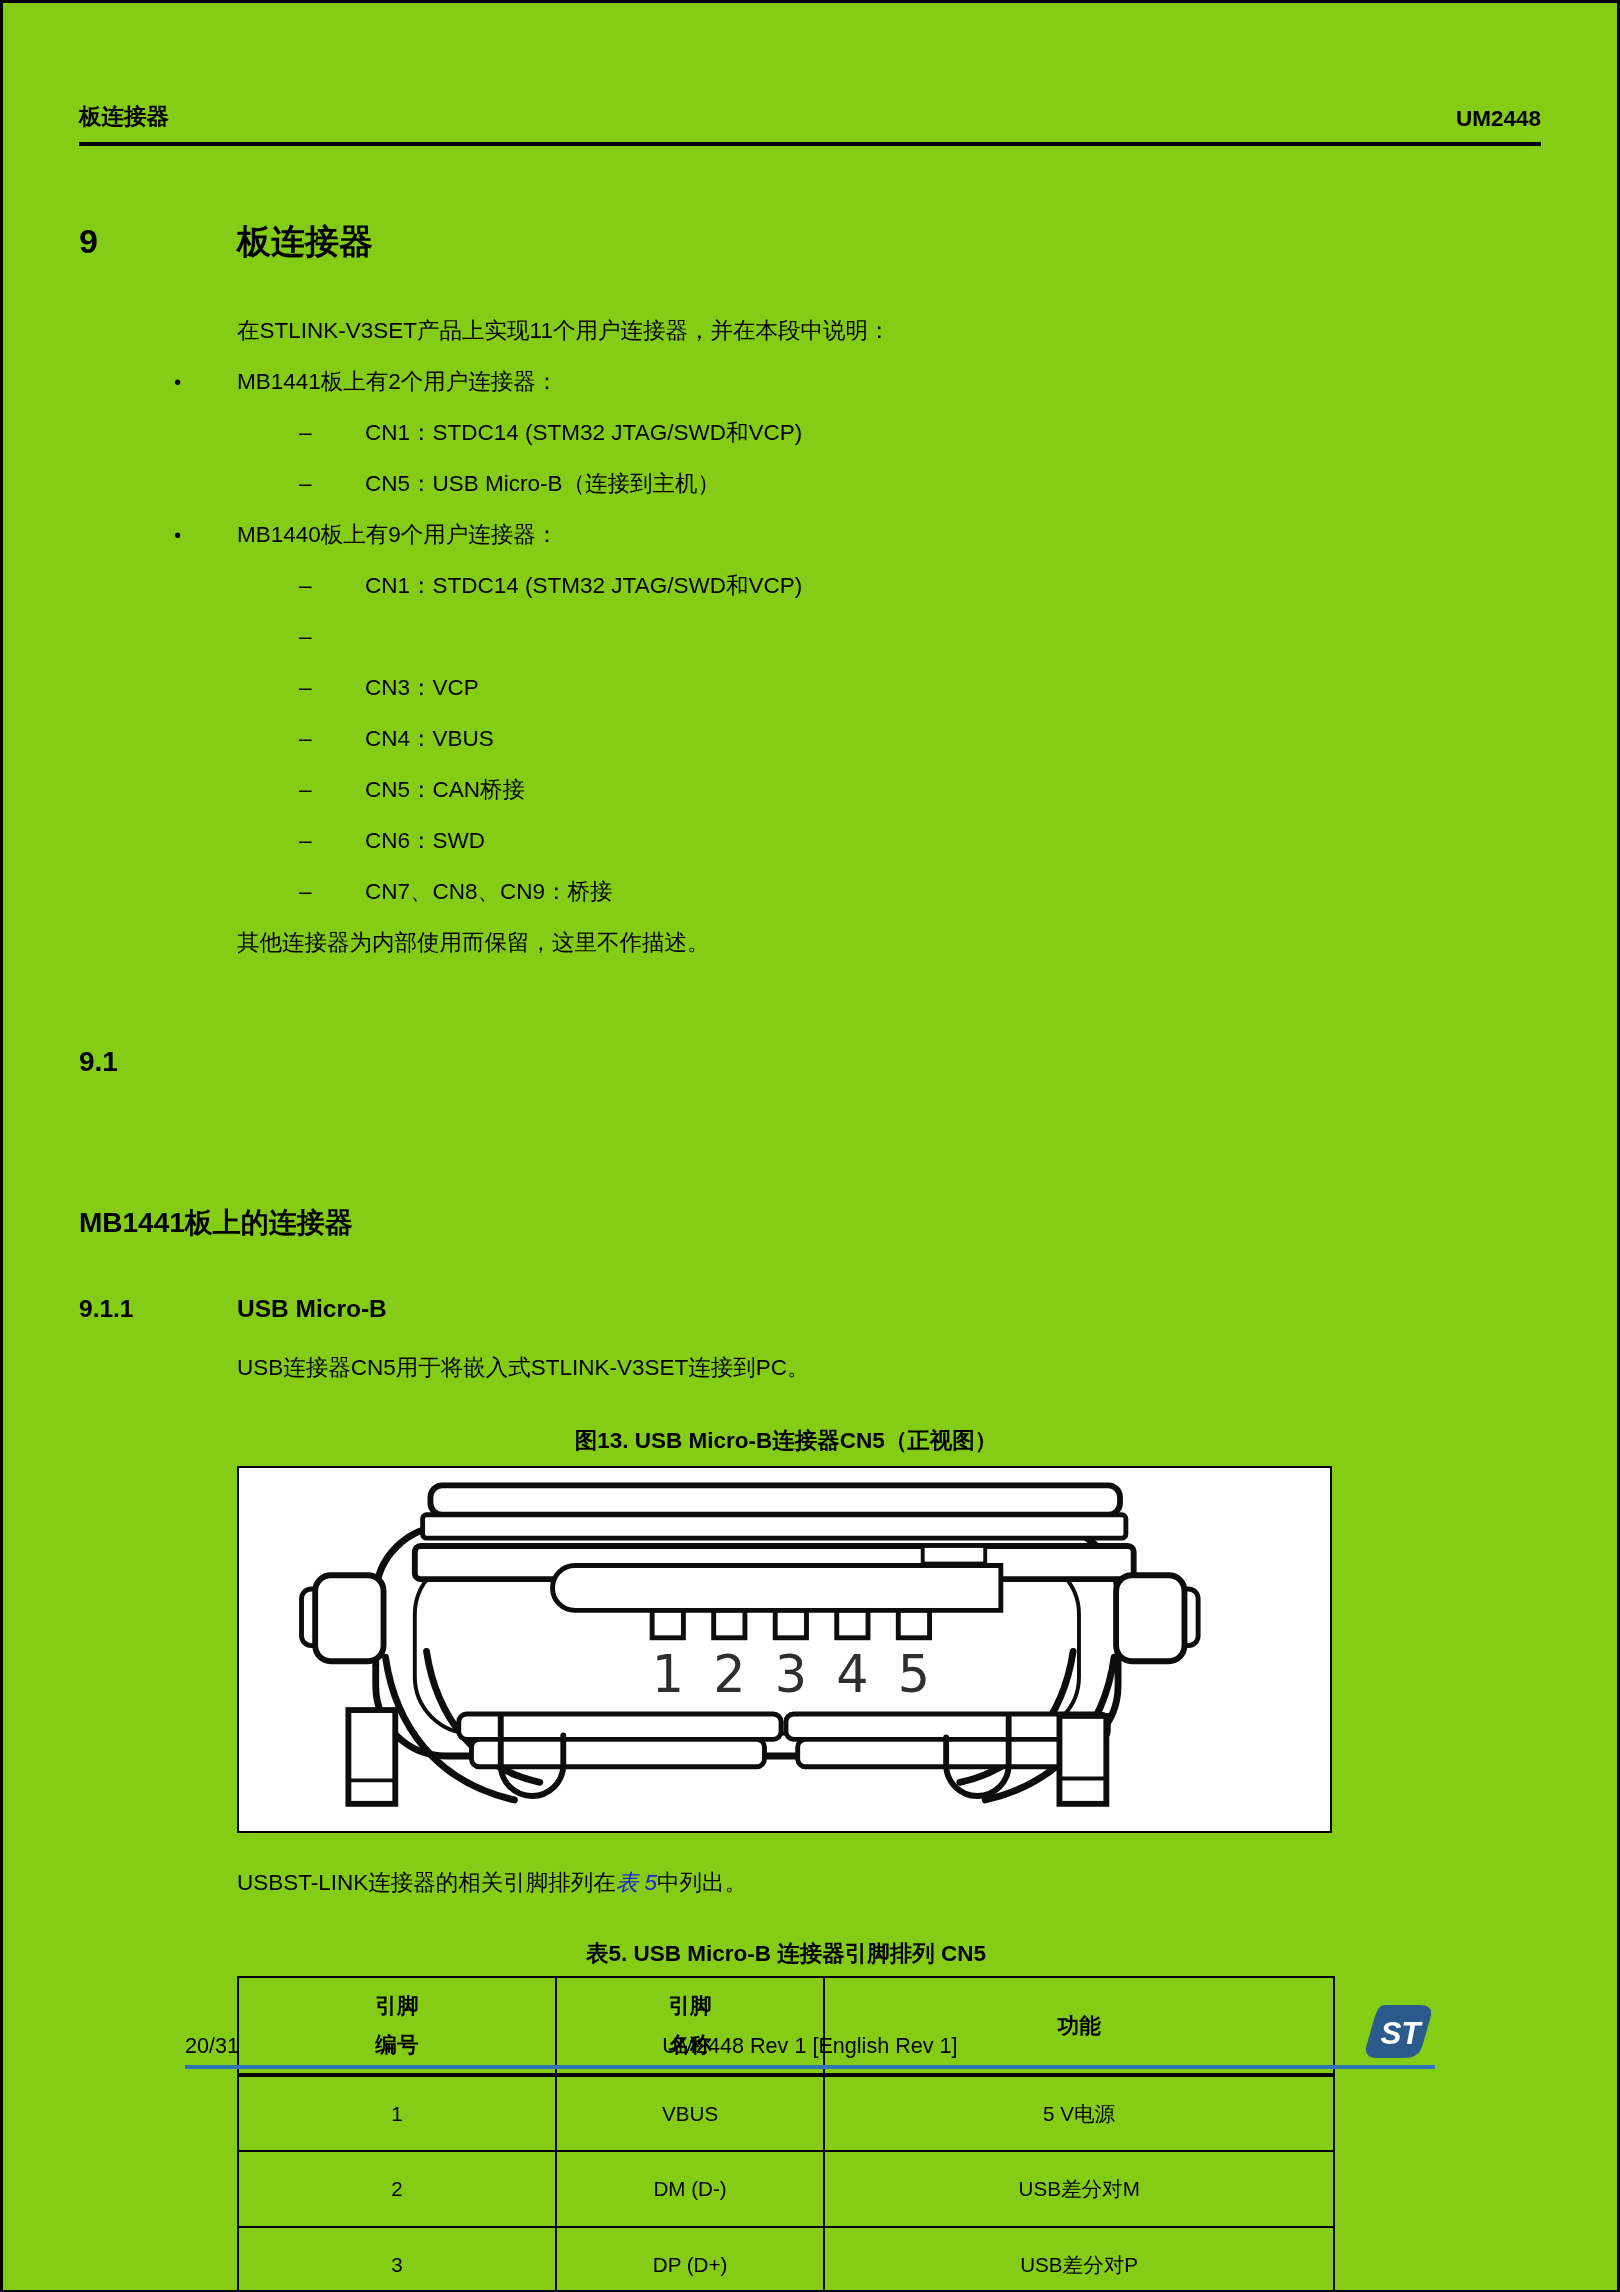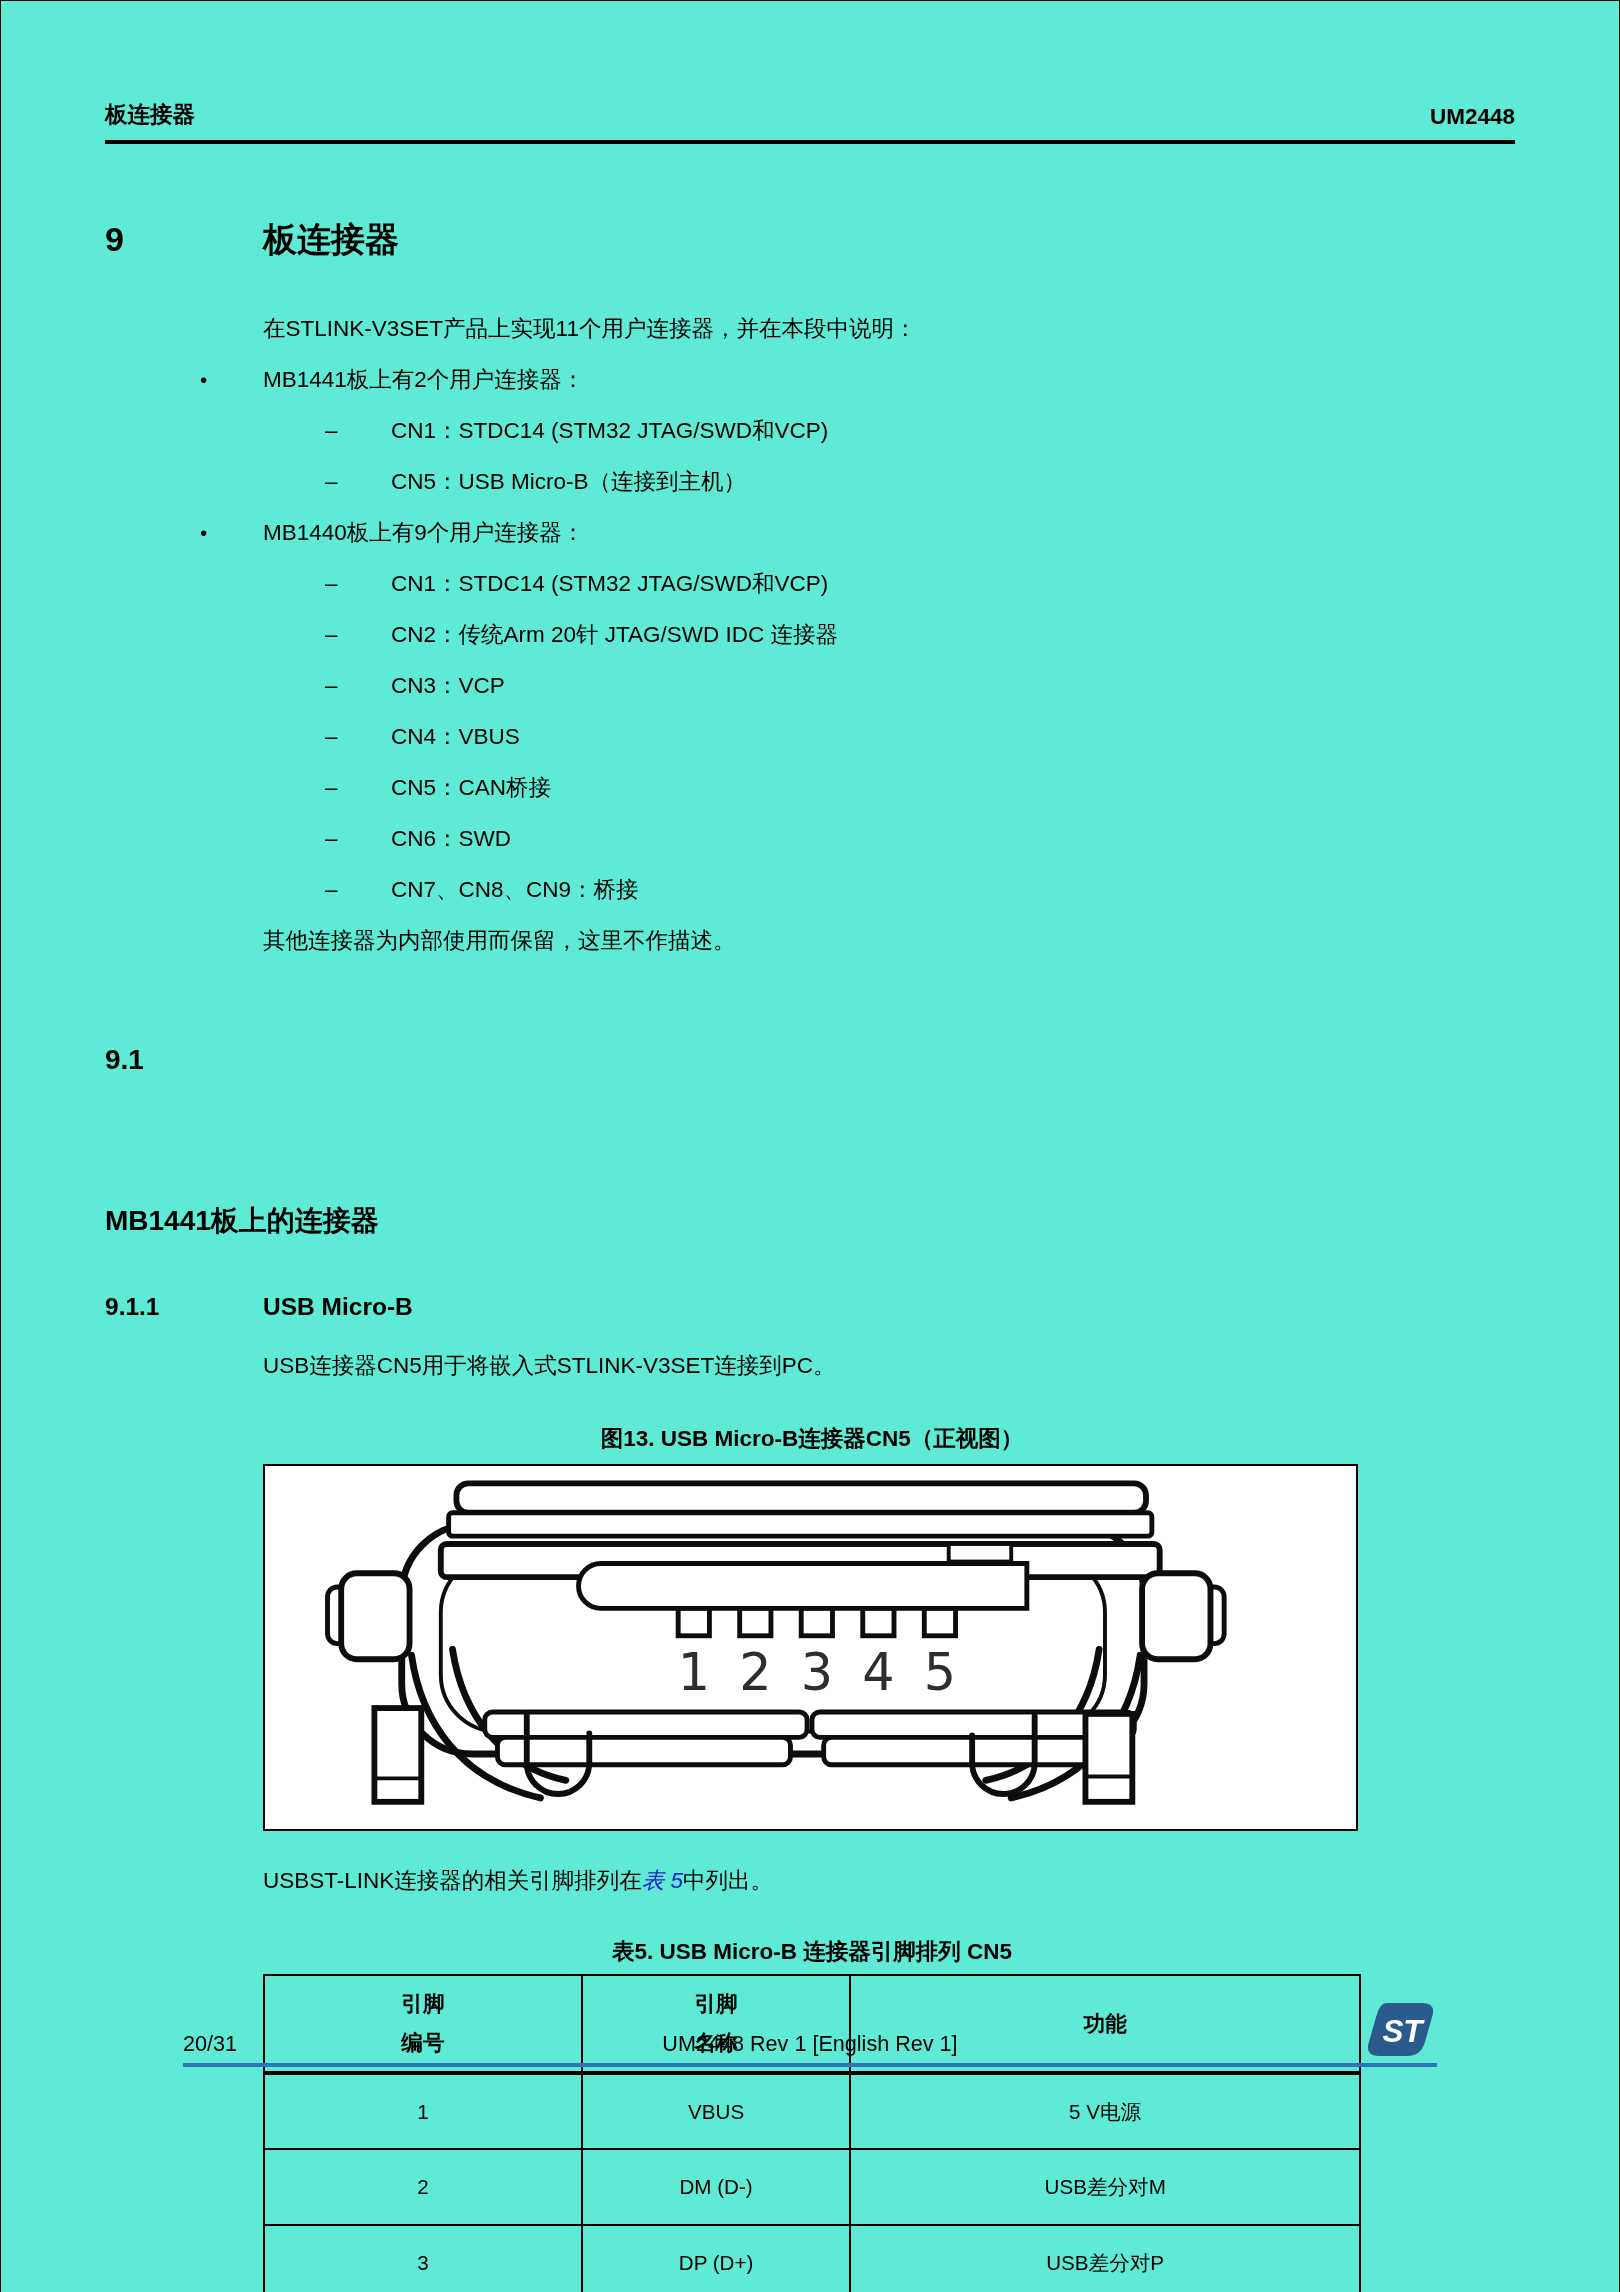--- a/index.html
+++ b/index.html
@@ -6,8 +6,8 @@
   html,body { background:#e8e8e8; }
   body { width:1620px; height:2293px; position:relative; margin:0 auto;
          font-family:"Liberation Sans","DejaVu Sans",sans-serif; color:#000; }
-  .page { position:absolute; inset:0; background:#5eead4; border:1px solid #000000;
-          padding:0 104px; overflow:hidden; }
+  .page { position:absolute; inset:0; background:#84cc16; border:3px solid #000000;
+          padding:0 76px; overflow:hidden; }
 
   
   .hdr { display:flex; justify-content:space-between; align-items:flex-end;

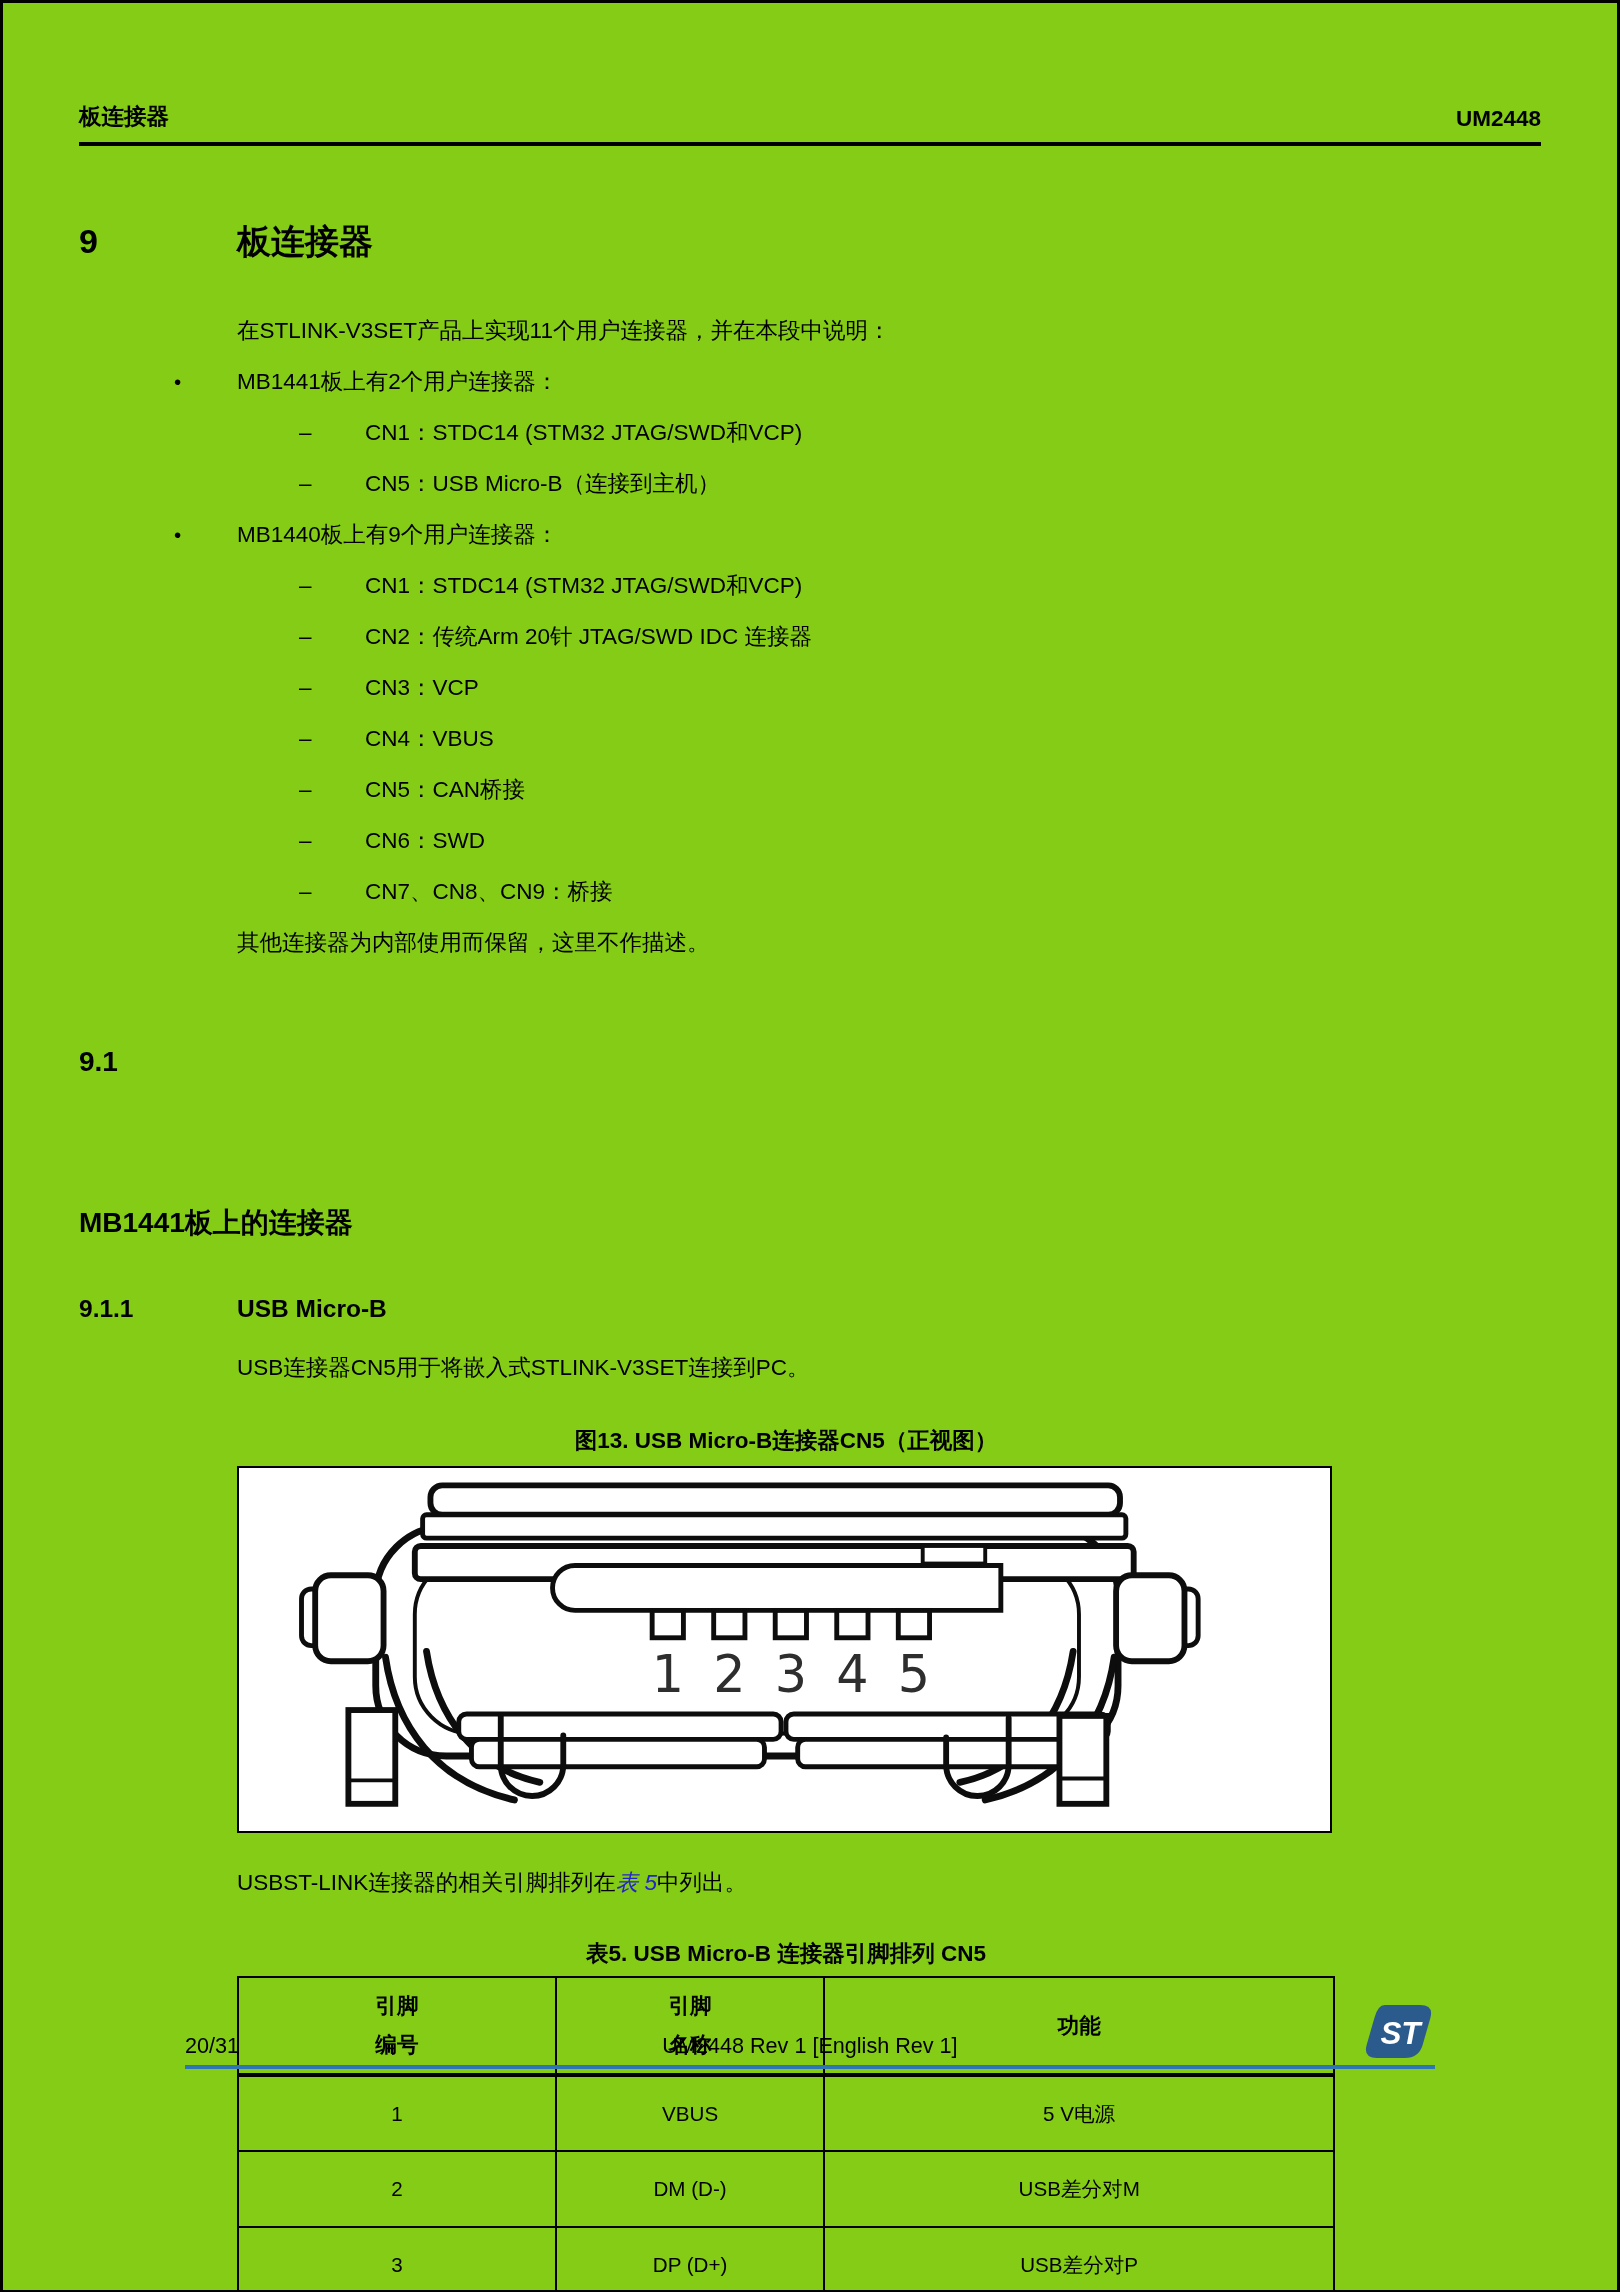--- a/index.html
+++ b/index.html
@@ -107,7 +107,6 @@
     </div>
     <div class="d-item">
       <span class="d-dash">–</span>
-      <span>CN2：传统Arm 20针 JTAG/SWD IDC 连接器</span>
     </div>
     <div class="d-item">
       <span class="d-dash">–</span>

